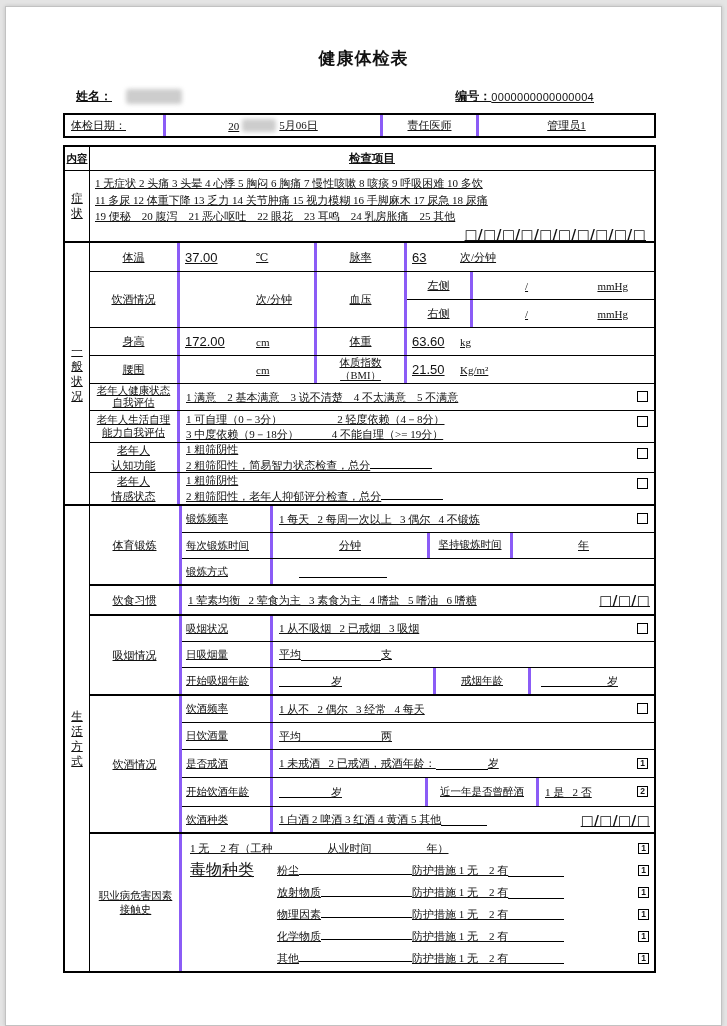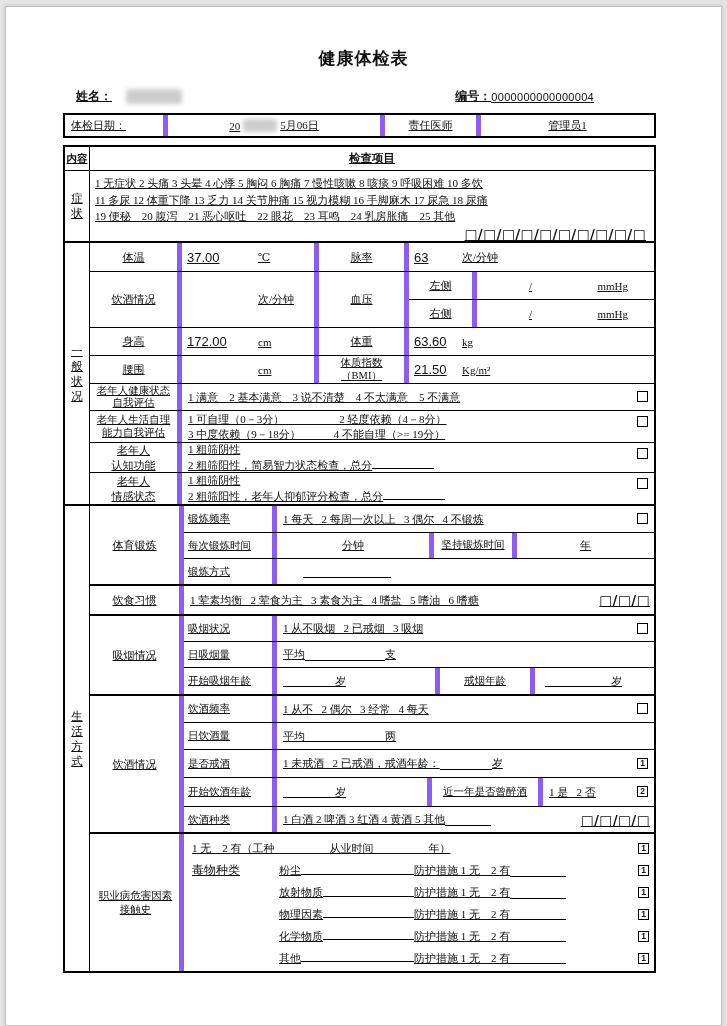--- a/index.html
+++ b/index.html
@@ -28,7 +28,7 @@
 
   .r { display:flex; align-items:stretch; }
   .c { display:flex; align-items:center; }
-  .bl { border-left:5px solid #8b5cf6; }
+  .bl { border-left:3px solid #8b5cf6; }
   .bt { border-top:1px solid #000; }
   .bt2 { border-top:2px solid #000; }
   .ctr { justify-content:center; text-align:center; }

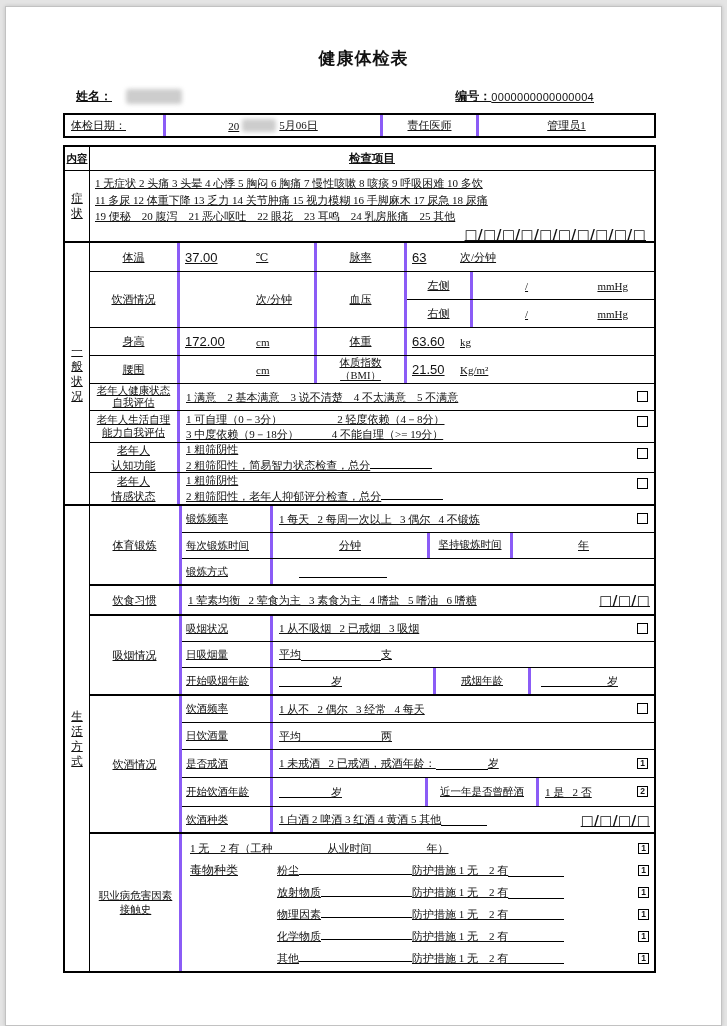--- a/index.html
+++ b/index.html
@@ -89,7 +89,7 @@
   .occ-label { width:89px; flex-direction:column; justify-content:center; padding-left:2px; font-size:10.5px; line-height:14px; }
   .occ-body { flex:1; display:flex; flex-direction:column; padding:4px 0 2px 0; }
   .occ-line { display:flex; align-items:center; height:22px; padding-left:8px; position:relative; }
-  .occ-ind { width:87px; font-size:12px; }
+  .occ-ind { width:87px; font-size:16px; }
   .hz-name { width:135px; display:flex; align-items:center; }
   .occ-line .cb { position:absolute; right:5px; }
 </style>

